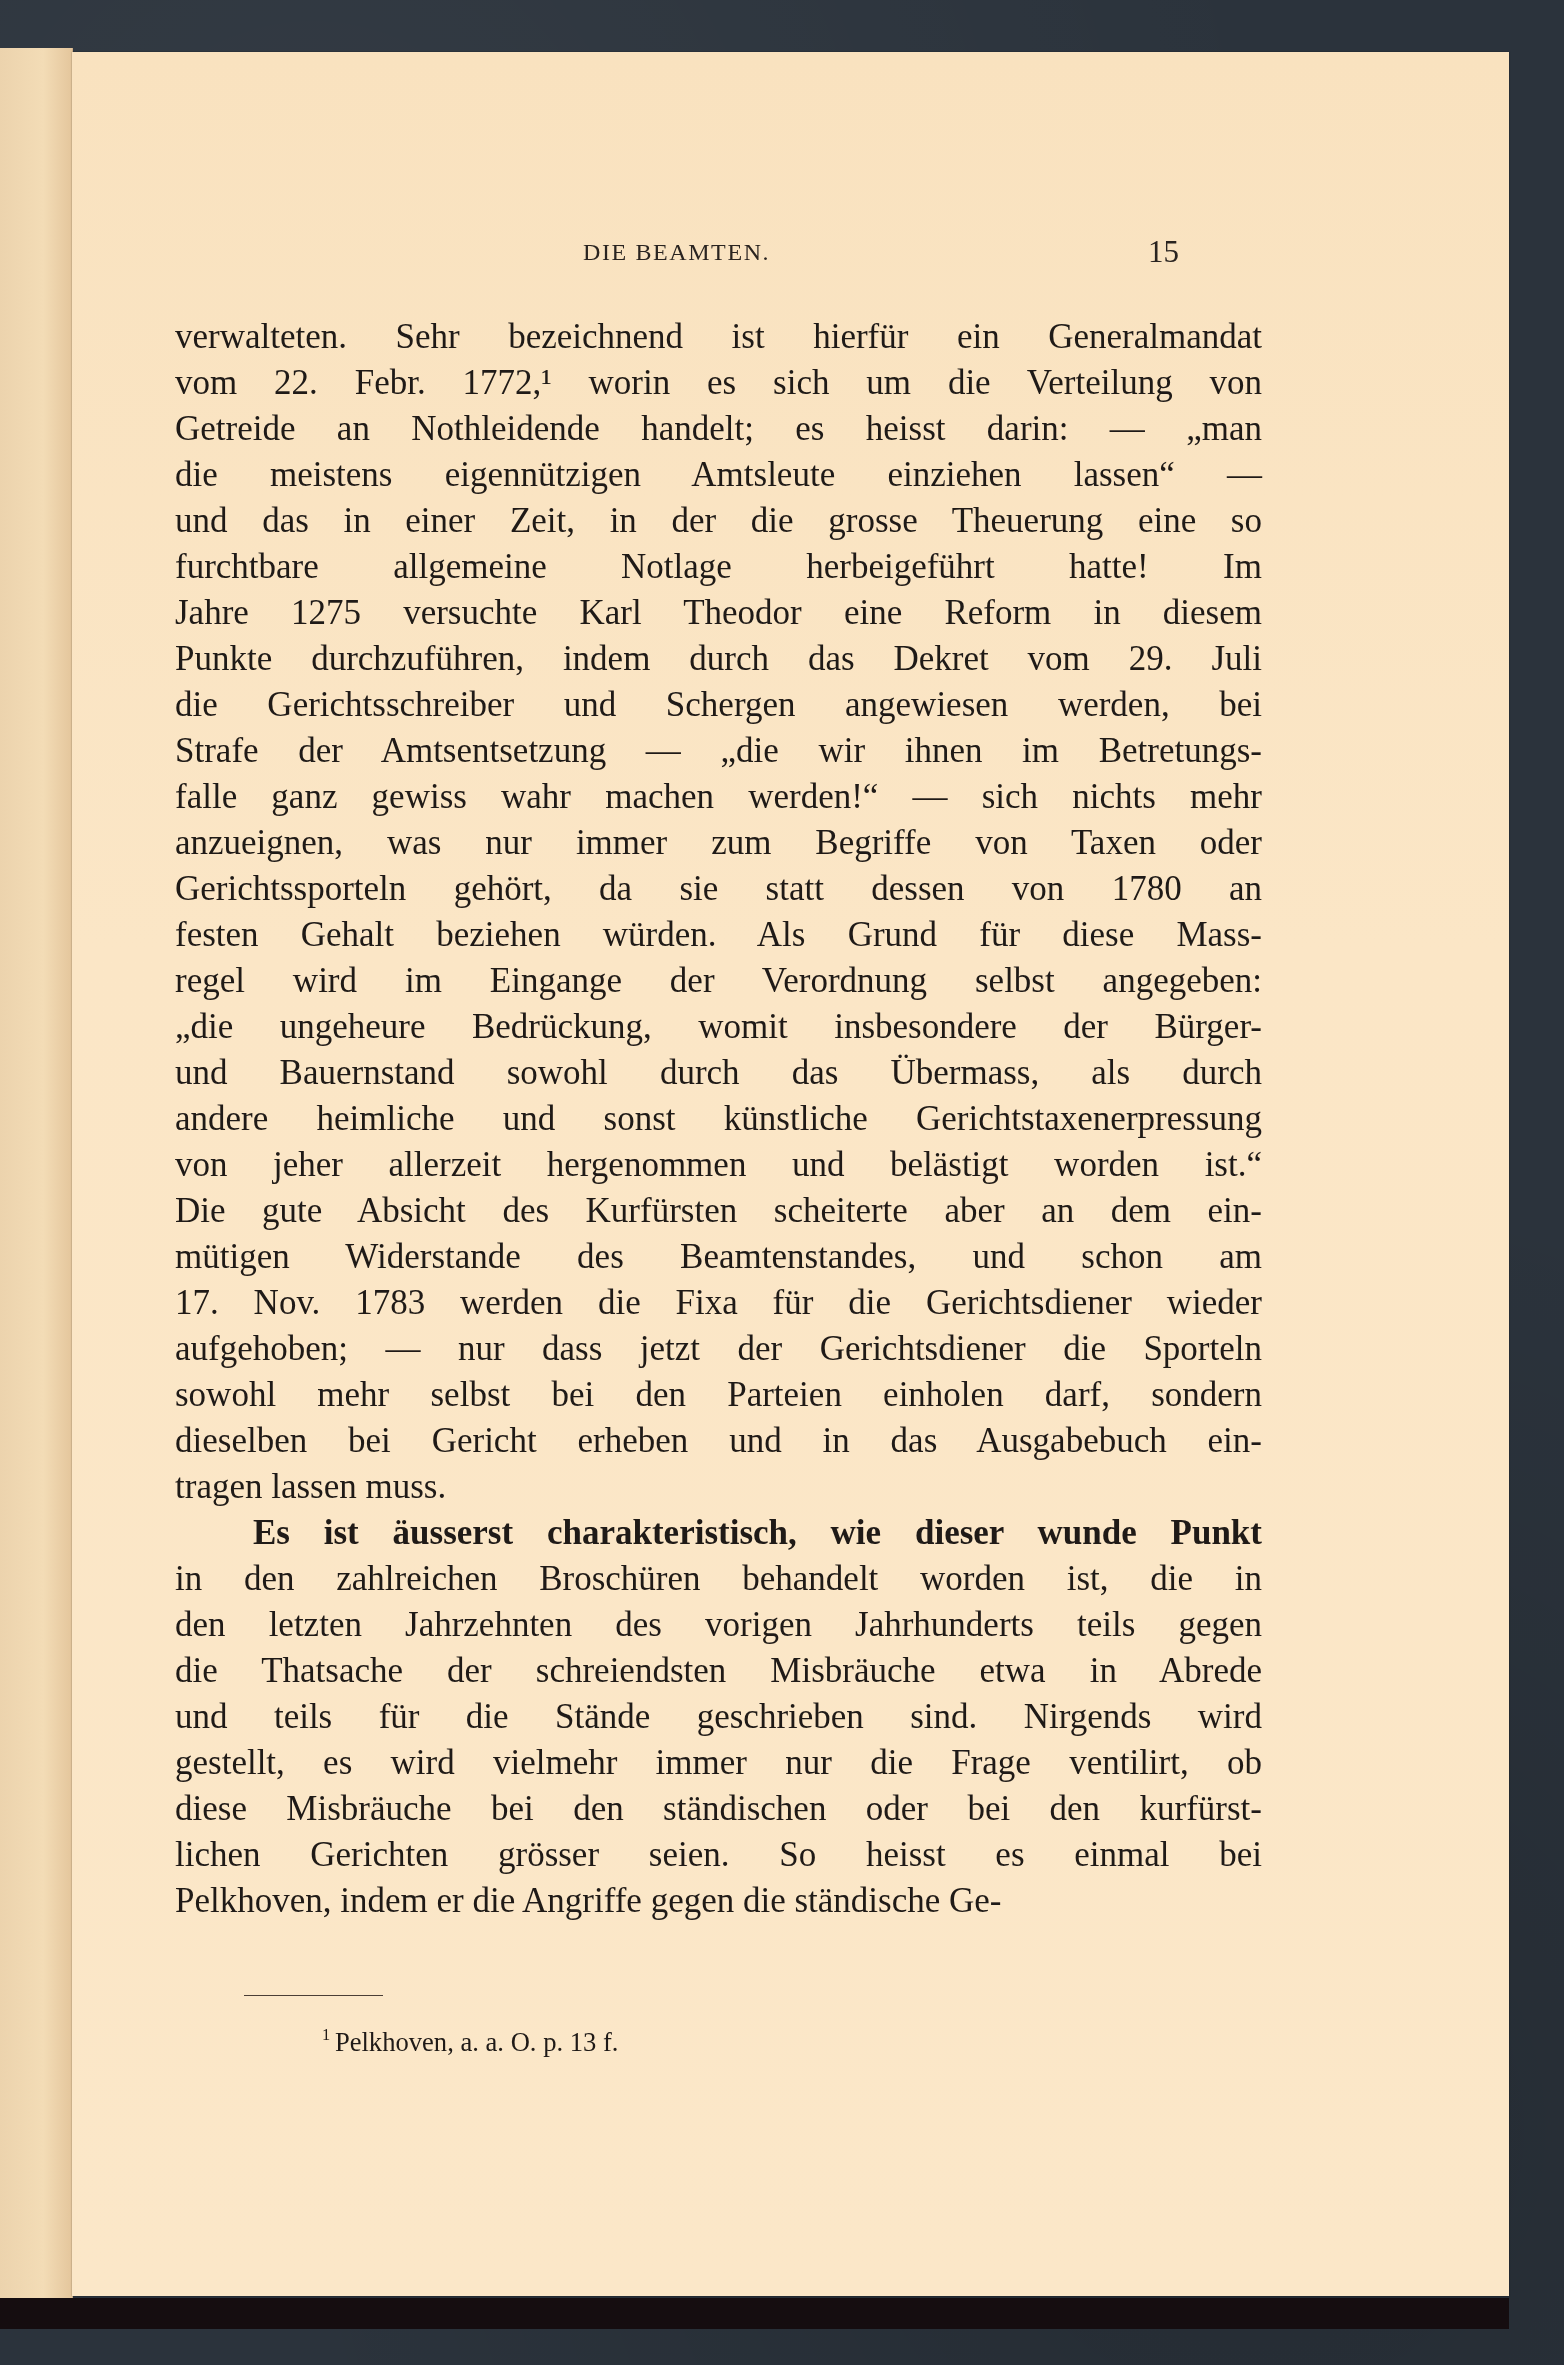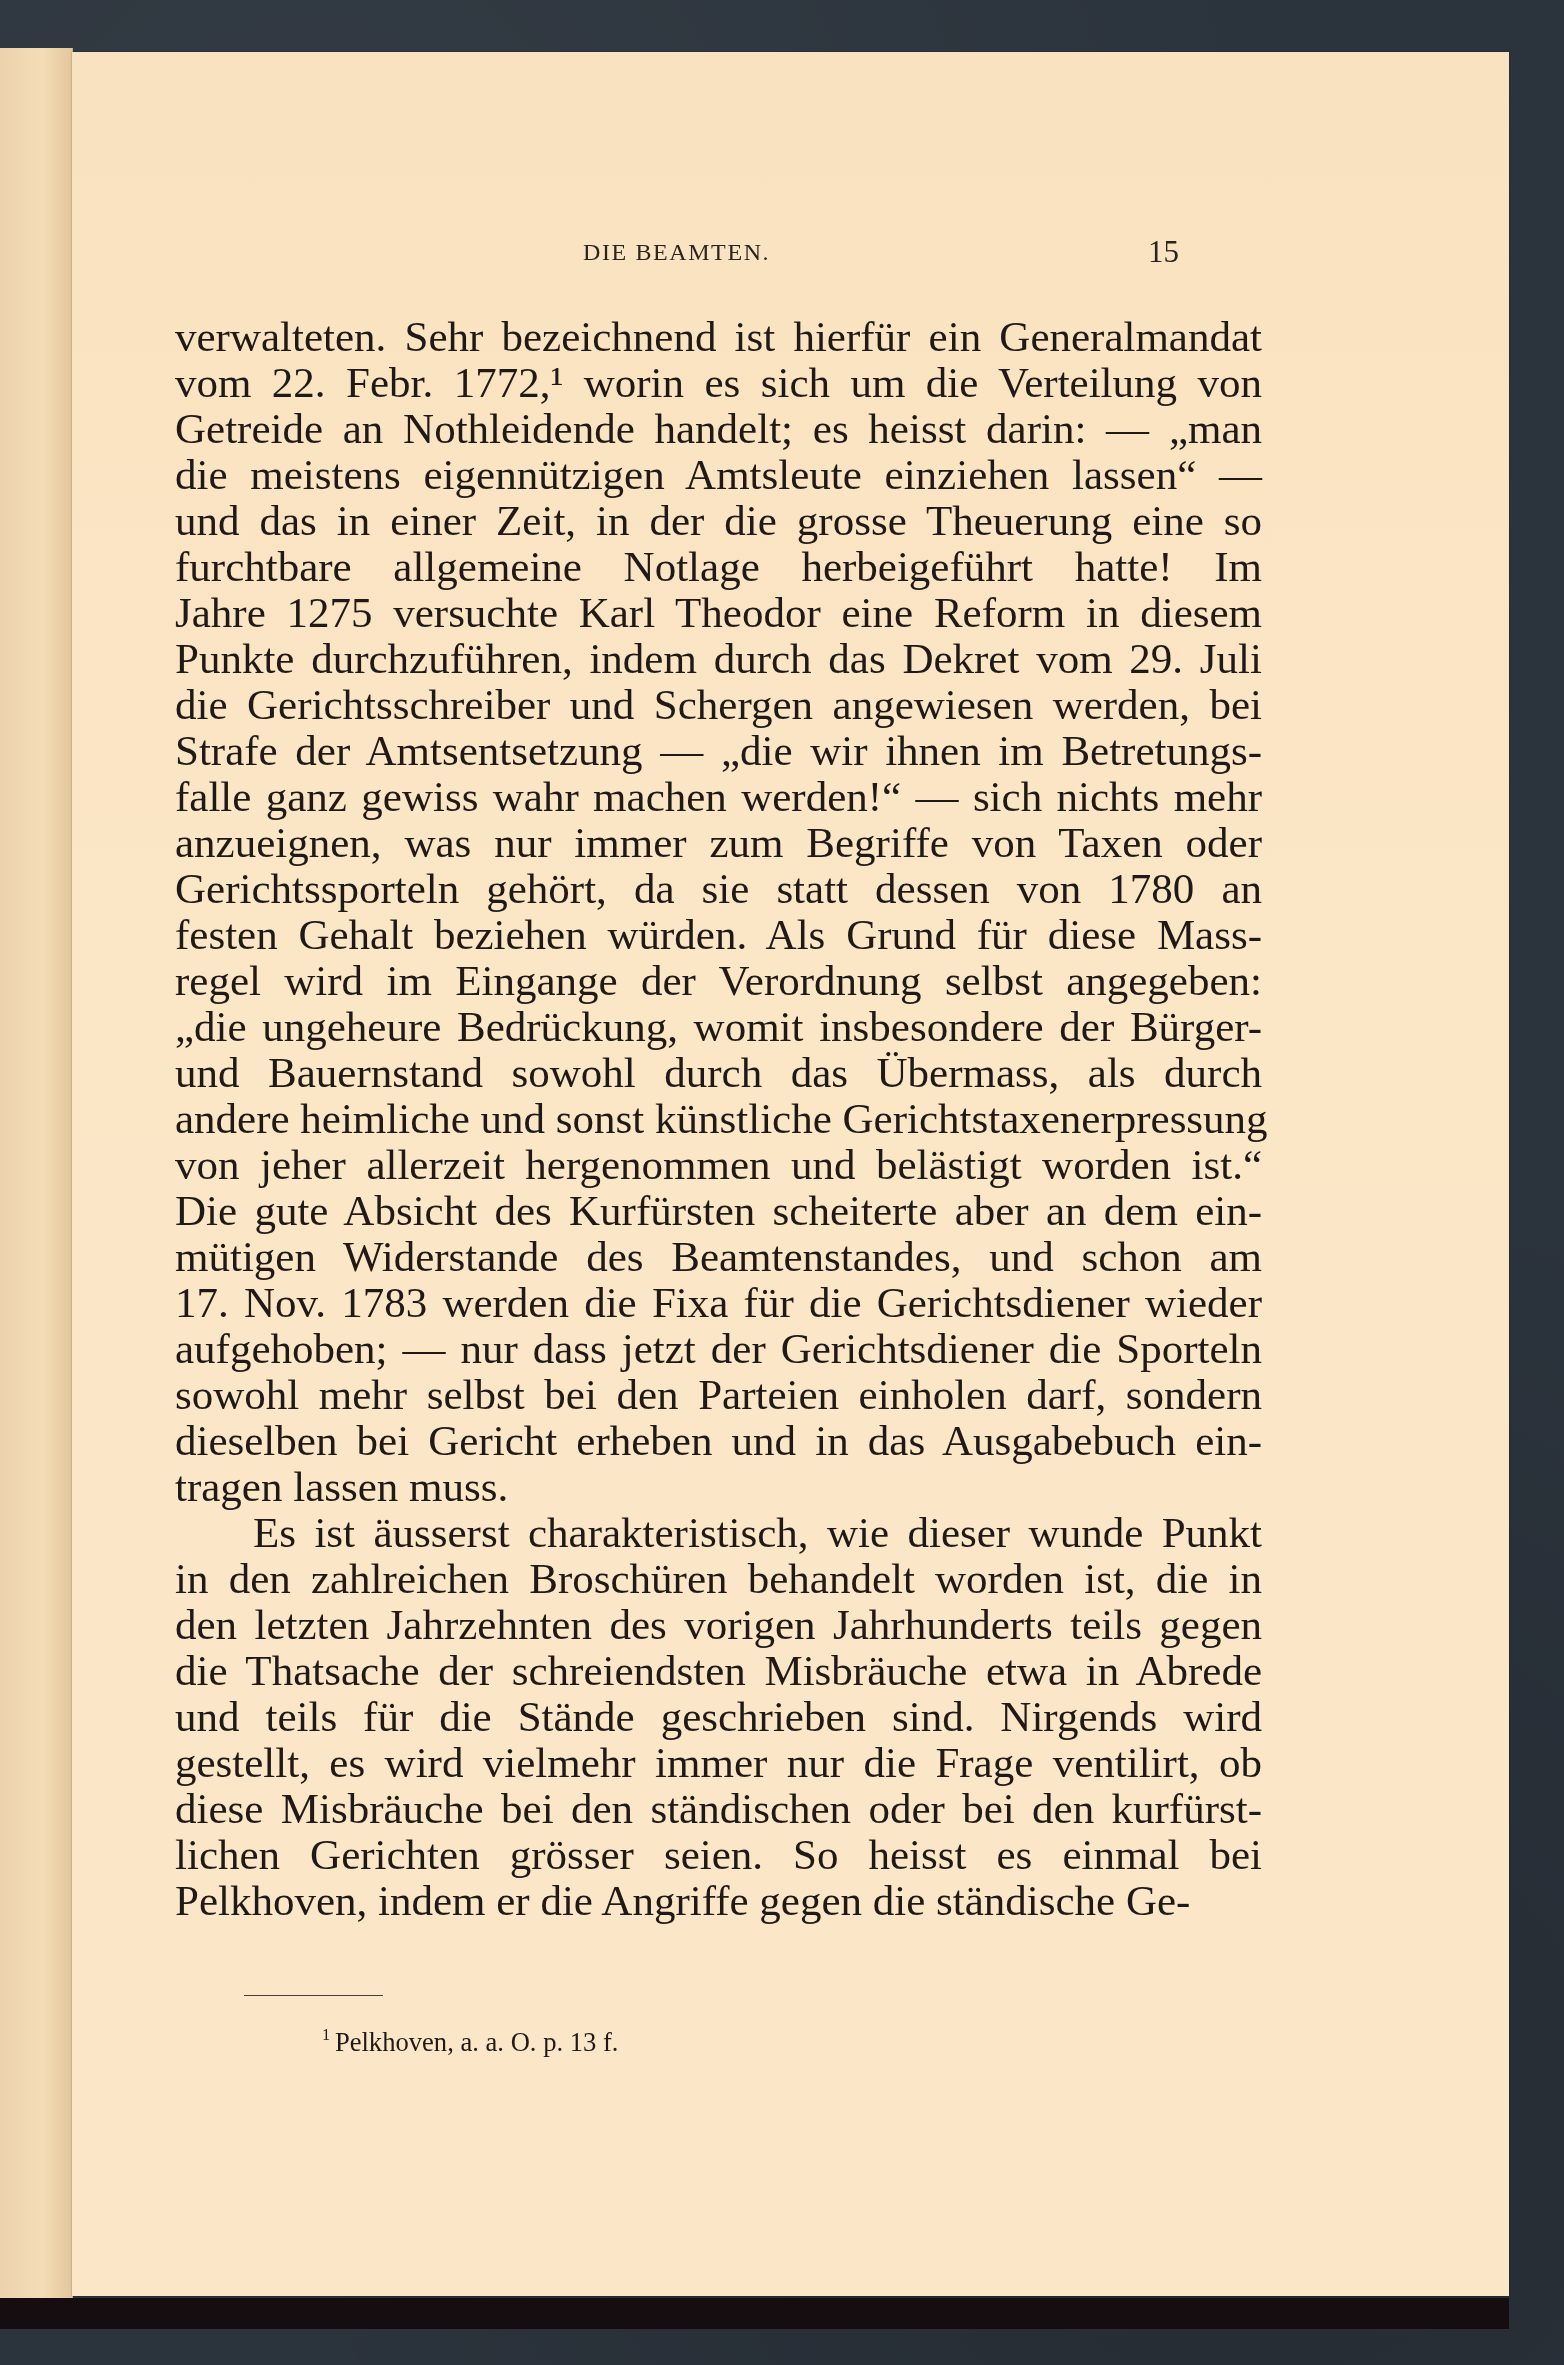--- a/index.html
+++ b/index.html
@@ -42,7 +42,7 @@
   }
   .body-text {
     position: absolute; left: 175px; top: 314px; width: 1087px;
-    font-size: 43px; line-height: 46px; color: #1f1a17;
+    font-size: 35px; line-height: 46px; color: #1f1a17;
     text-align: justify;
   }
   .line {

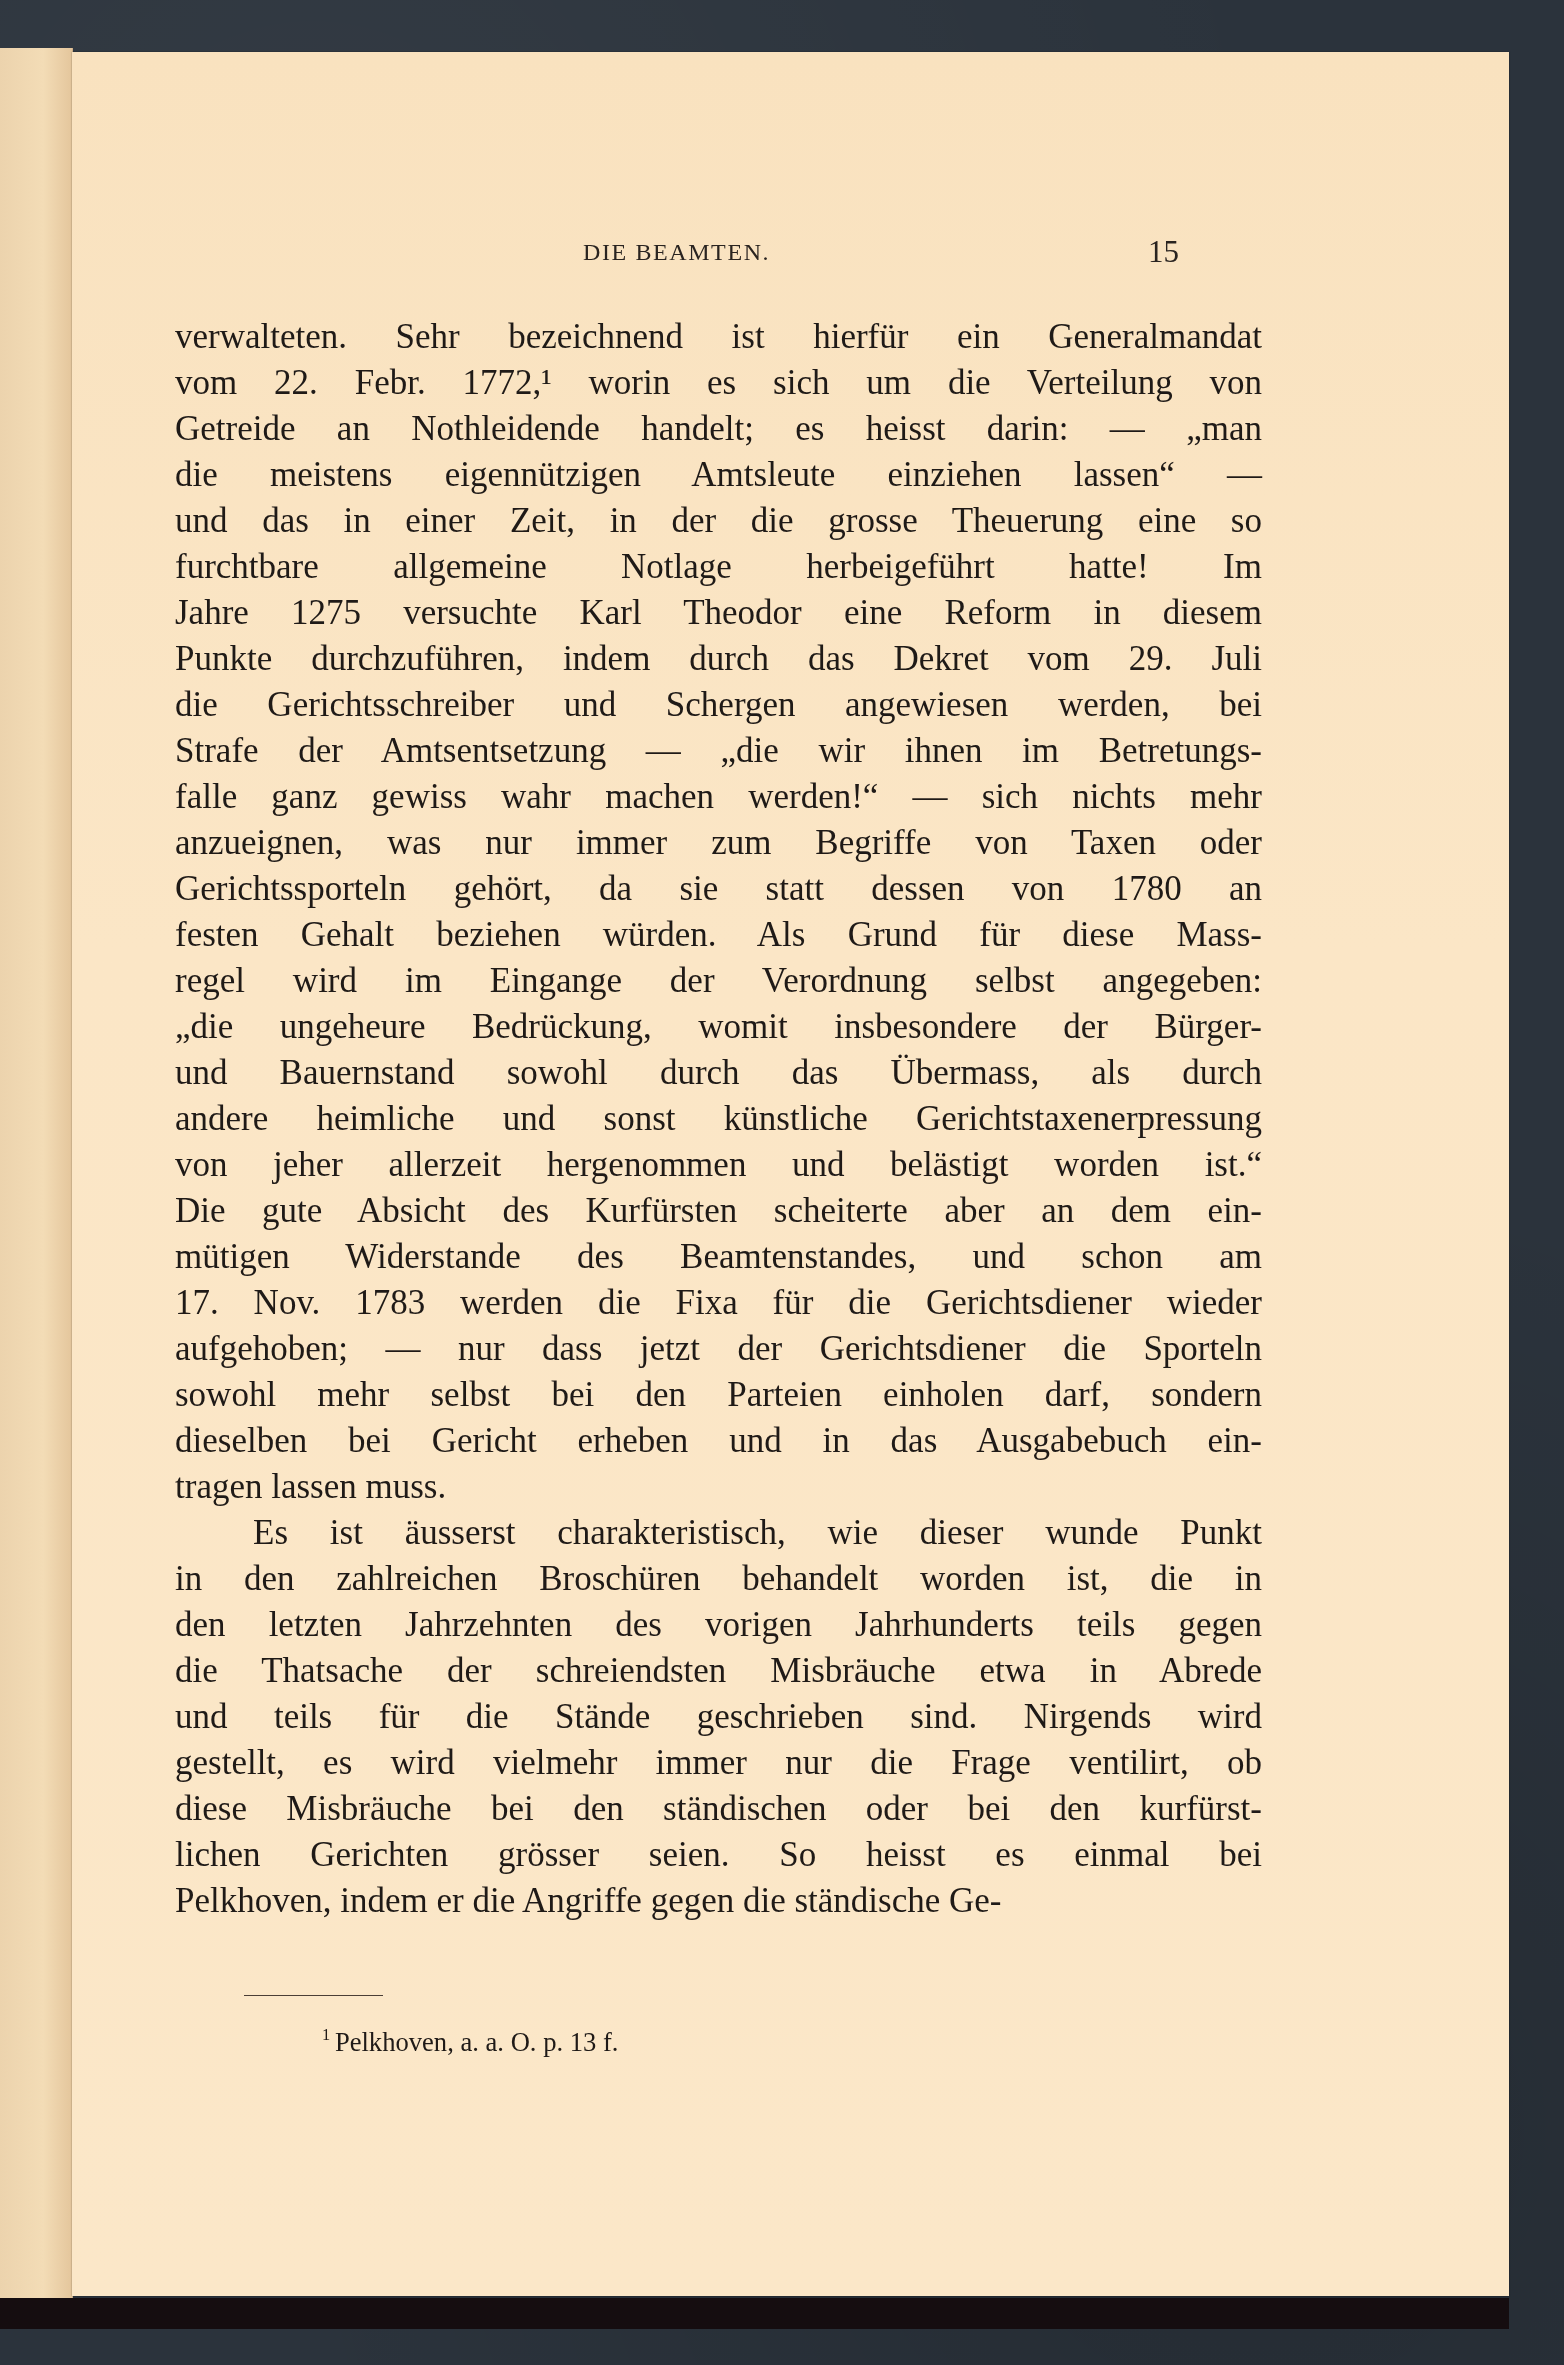--- a/index.html
+++ b/index.html
@@ -50,7 +50,7 @@
     white-space: nowrap; height: 46px;
   }
   .line.last { text-align-last: left; }
-  .line.indent { padding-left: 78px; }
+  .line.indent { padding-left: 78px; font-weight: bold; }
   .fn-rule {
     position: absolute; left: 244px; top: 1995px; width: 139px; height: 0;
     border-top: 1.6px solid #4a3e36;

